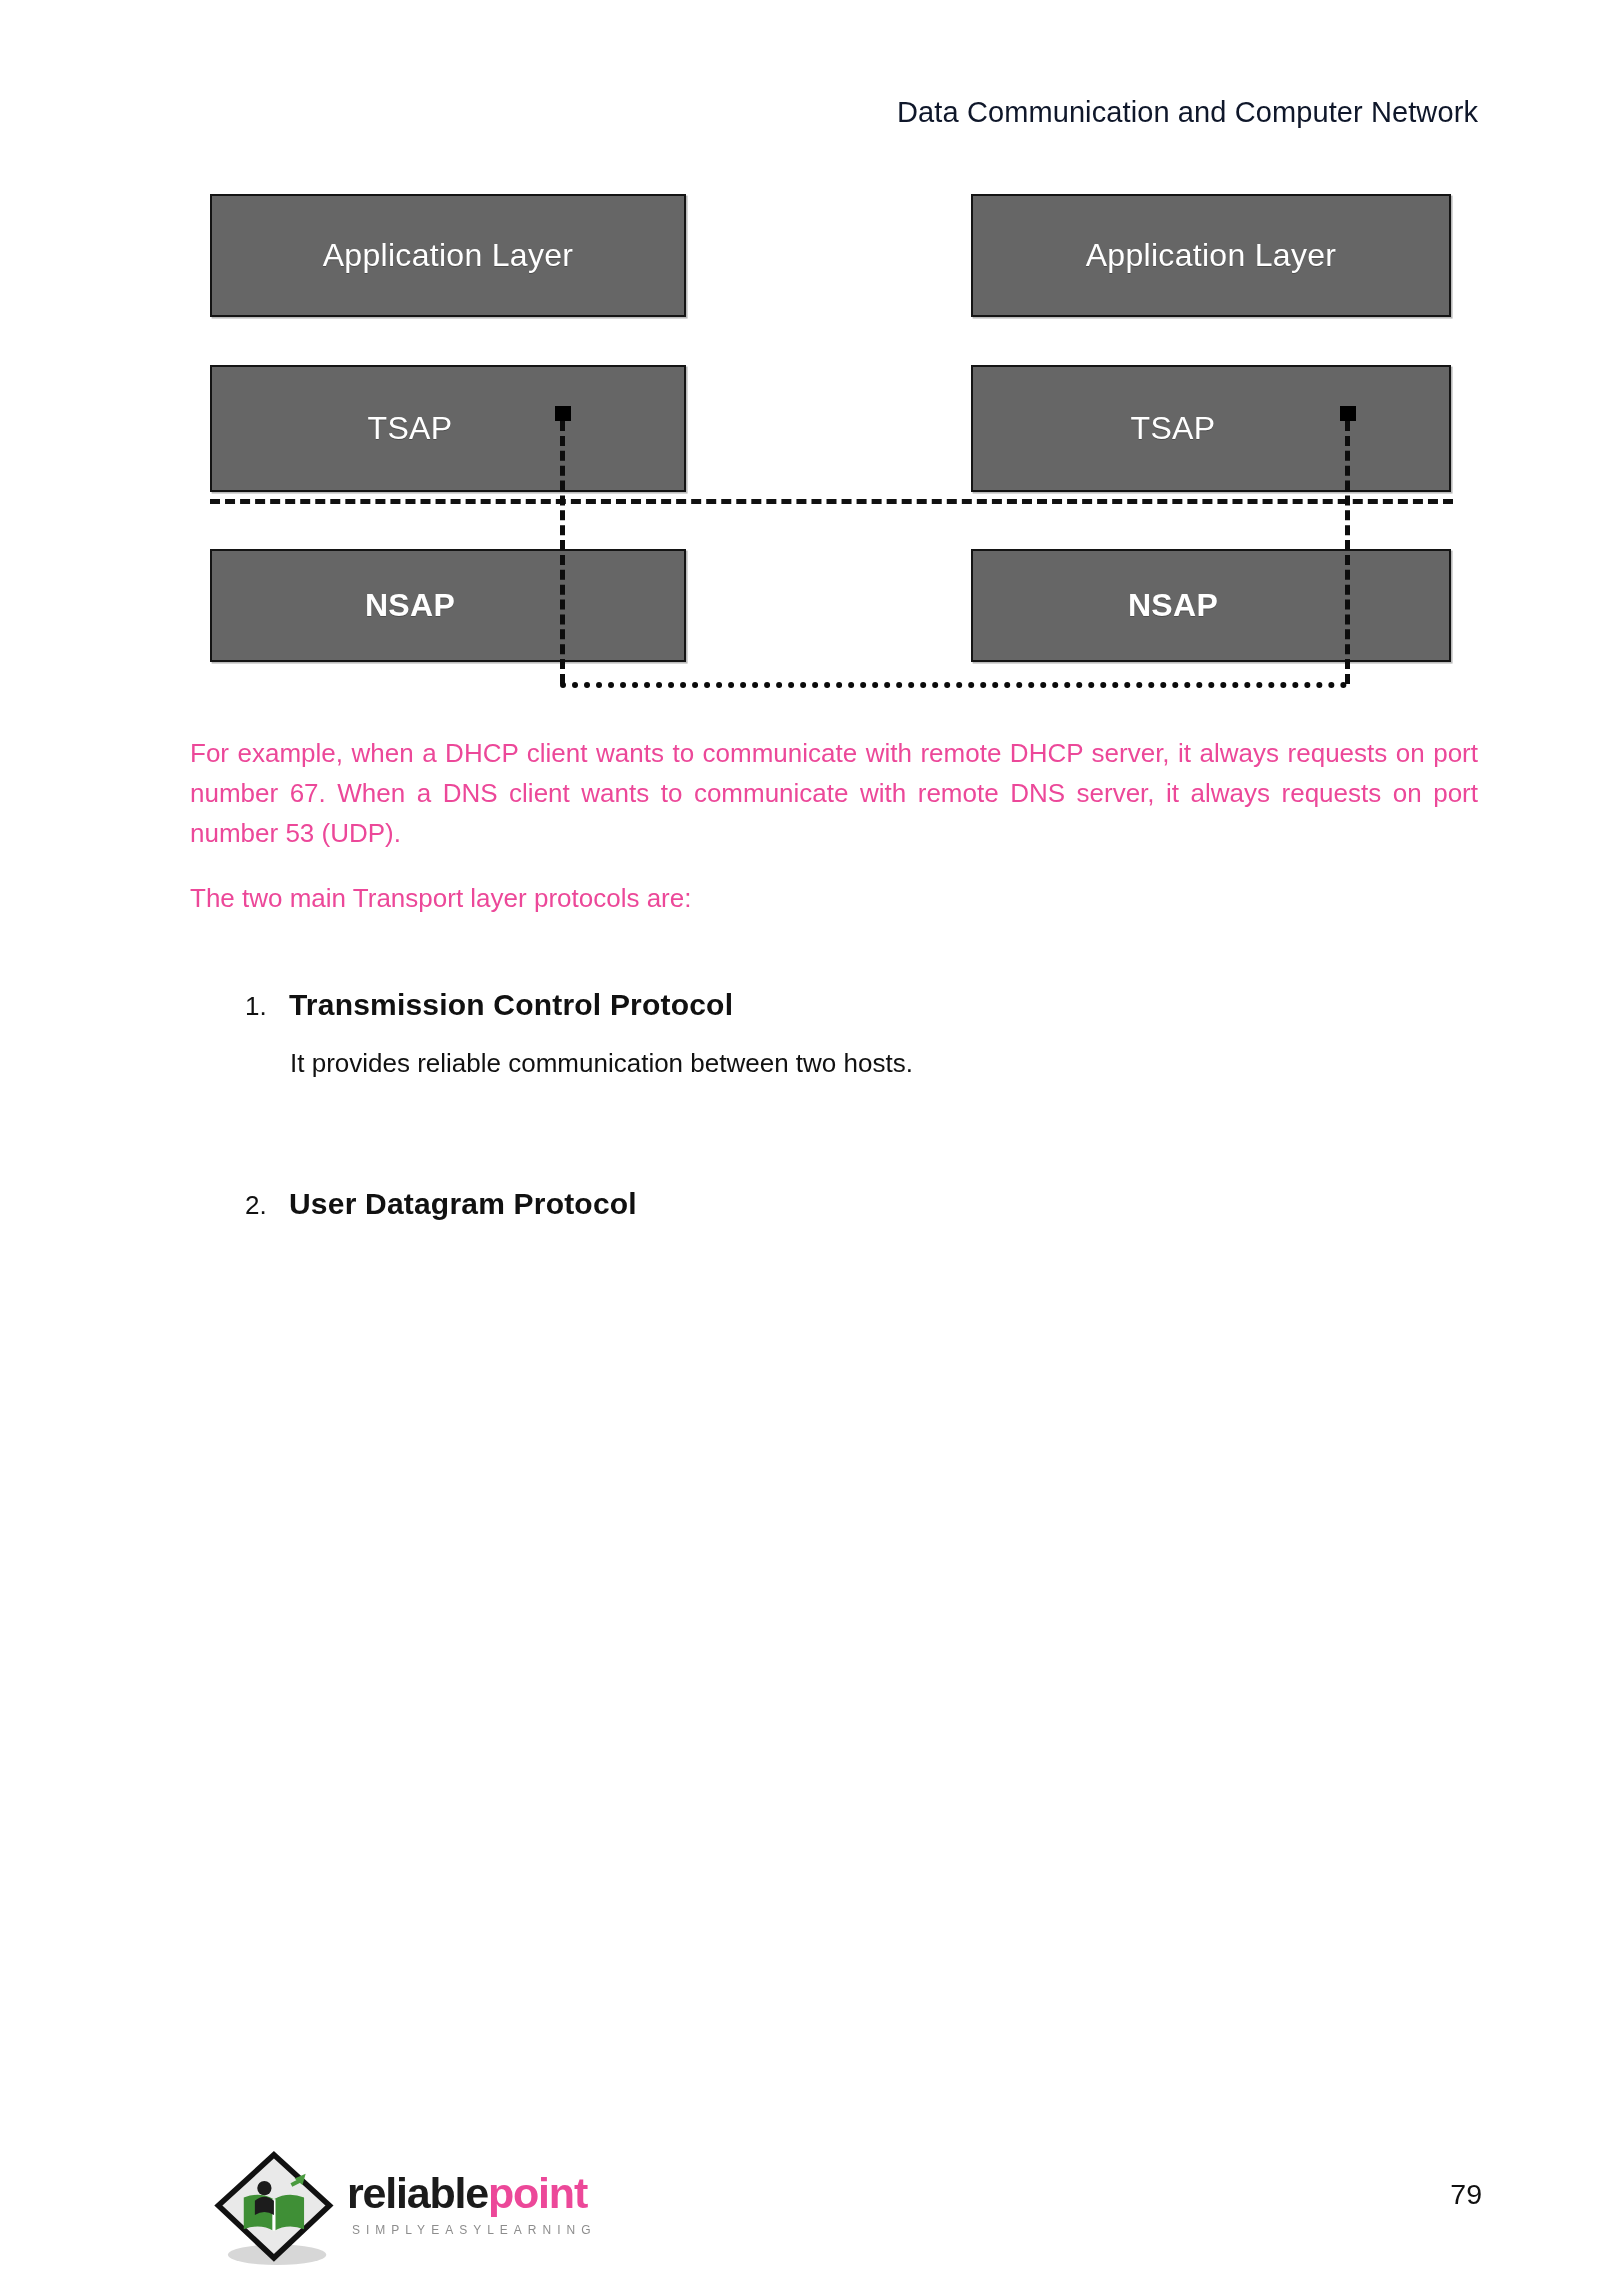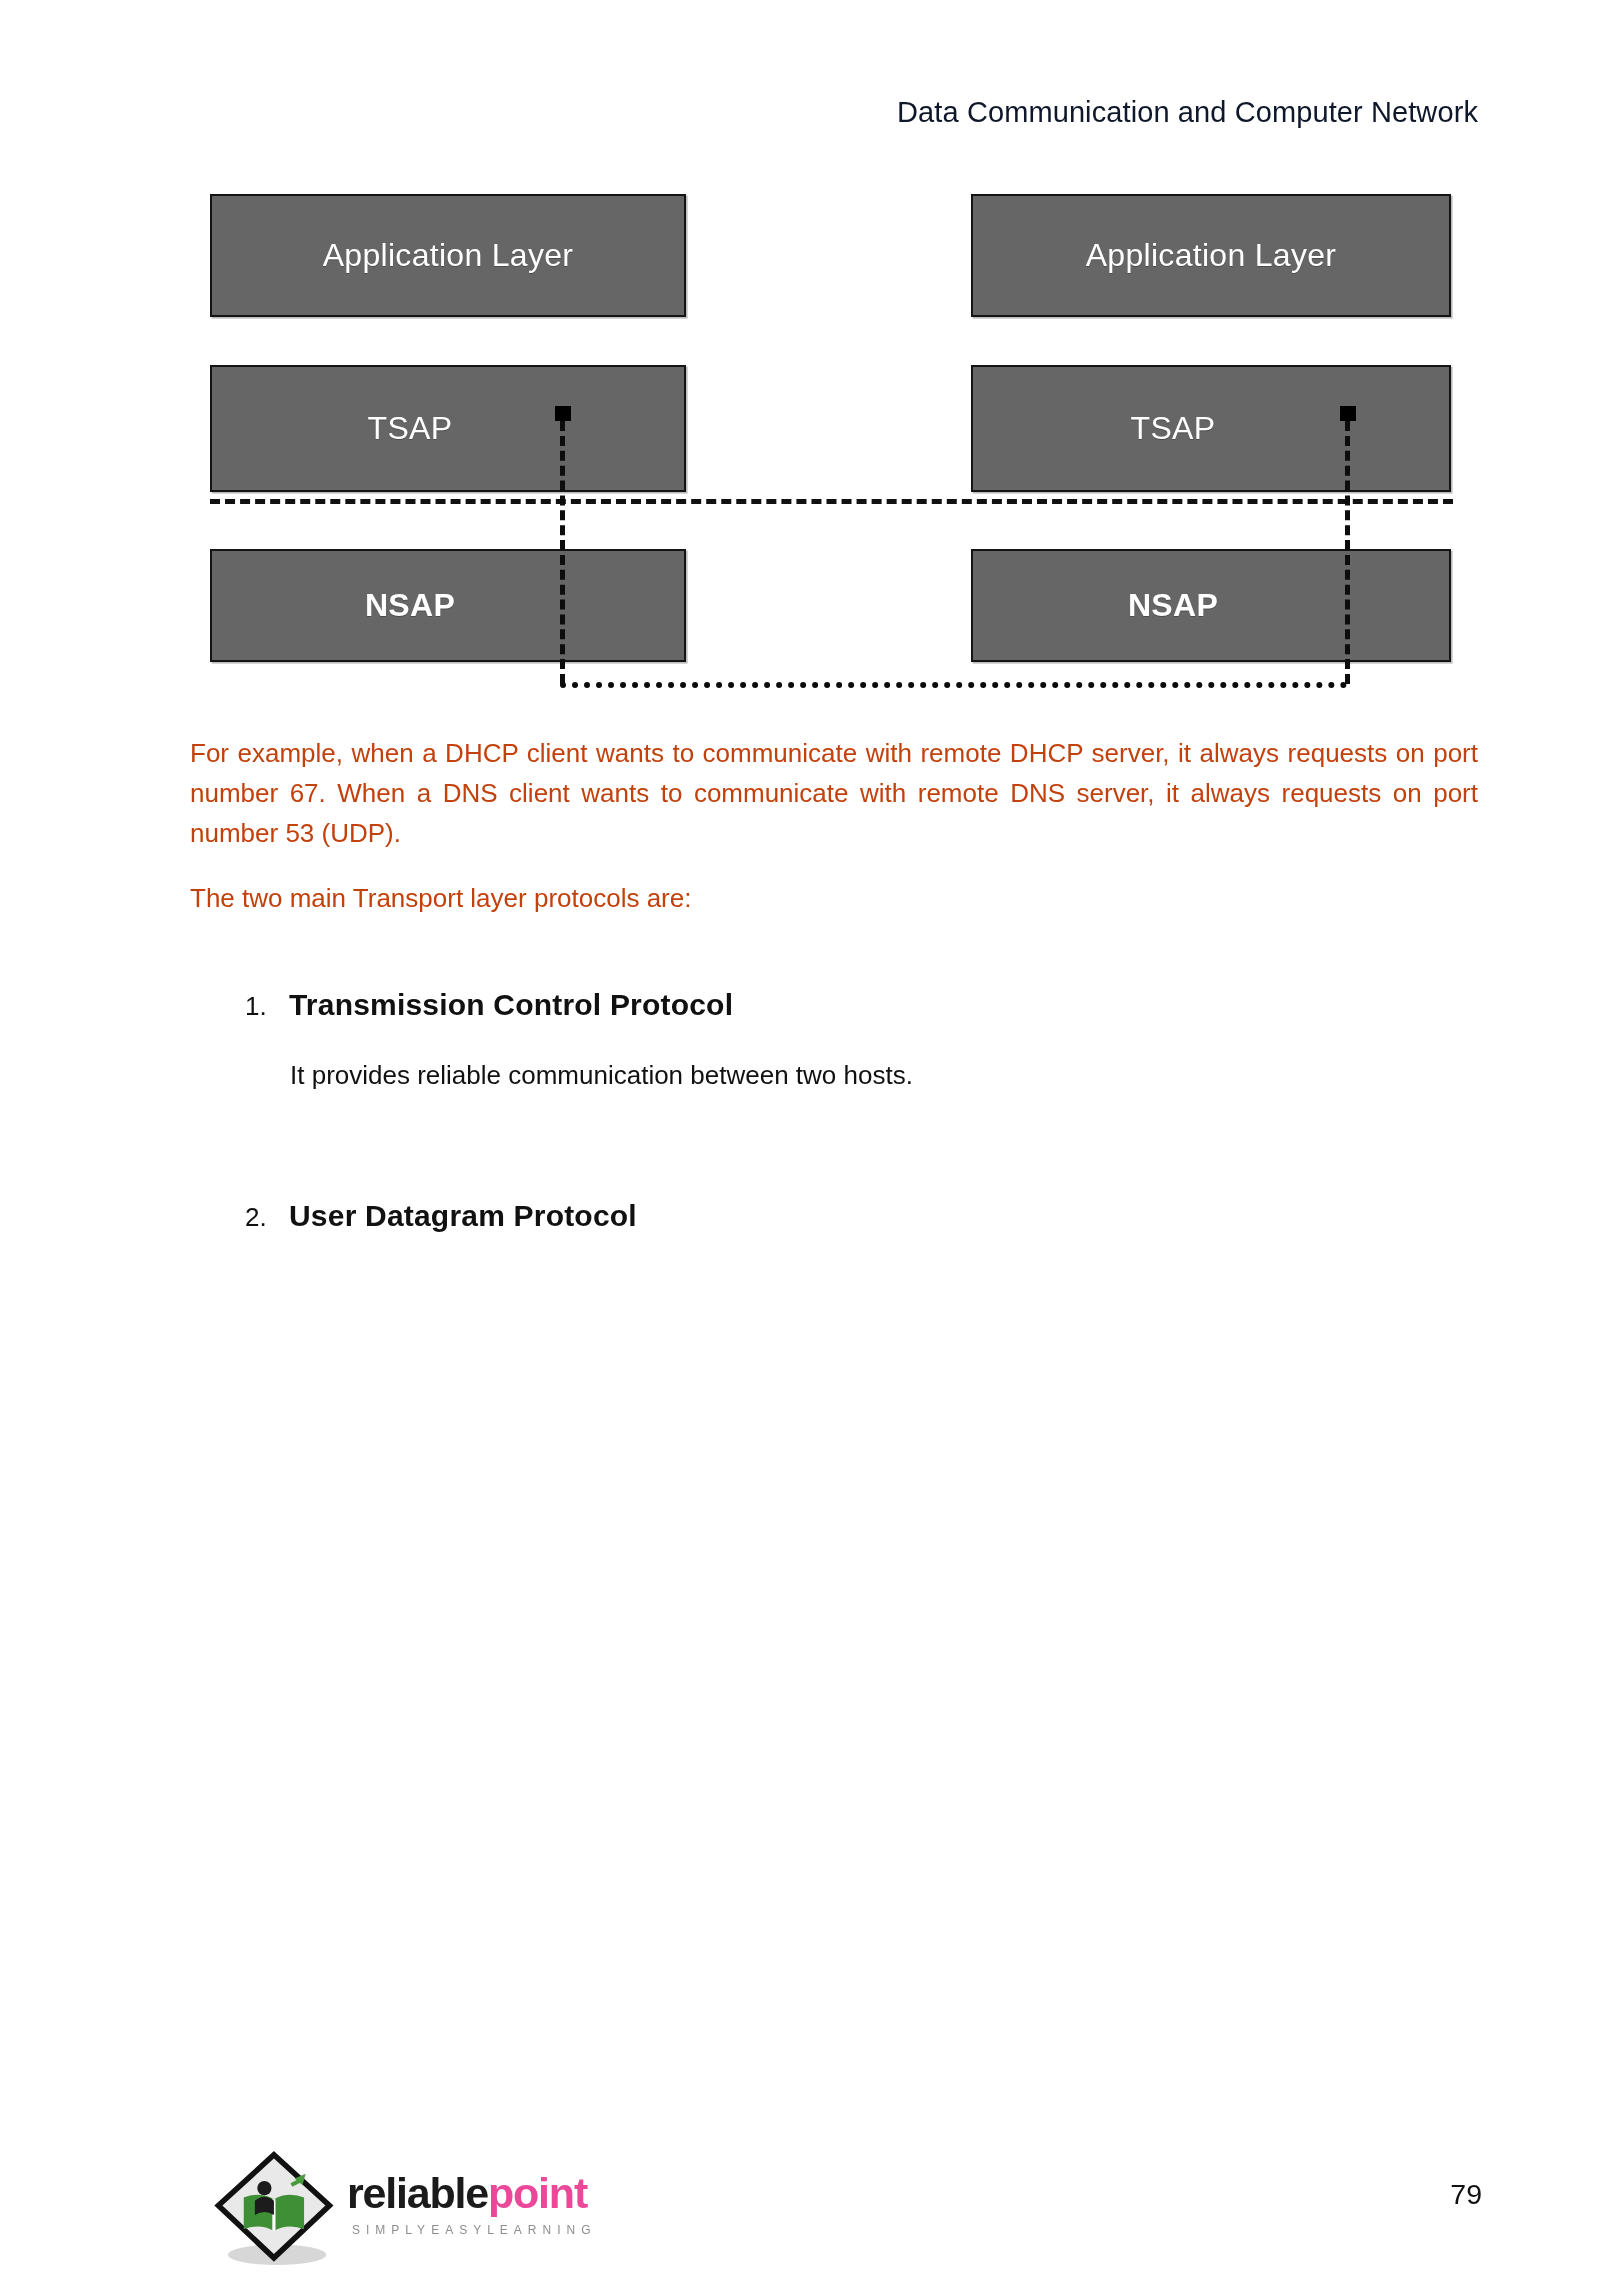--- a/index.html
+++ b/index.html
@@ -111,7 +111,7 @@
     width: 1288px;
     font-size: 26px;
     line-height: 40px;
-    color: #c2410c;
+    color: #ec4899;
   }
   .para-justify { text-align: justify; }
 

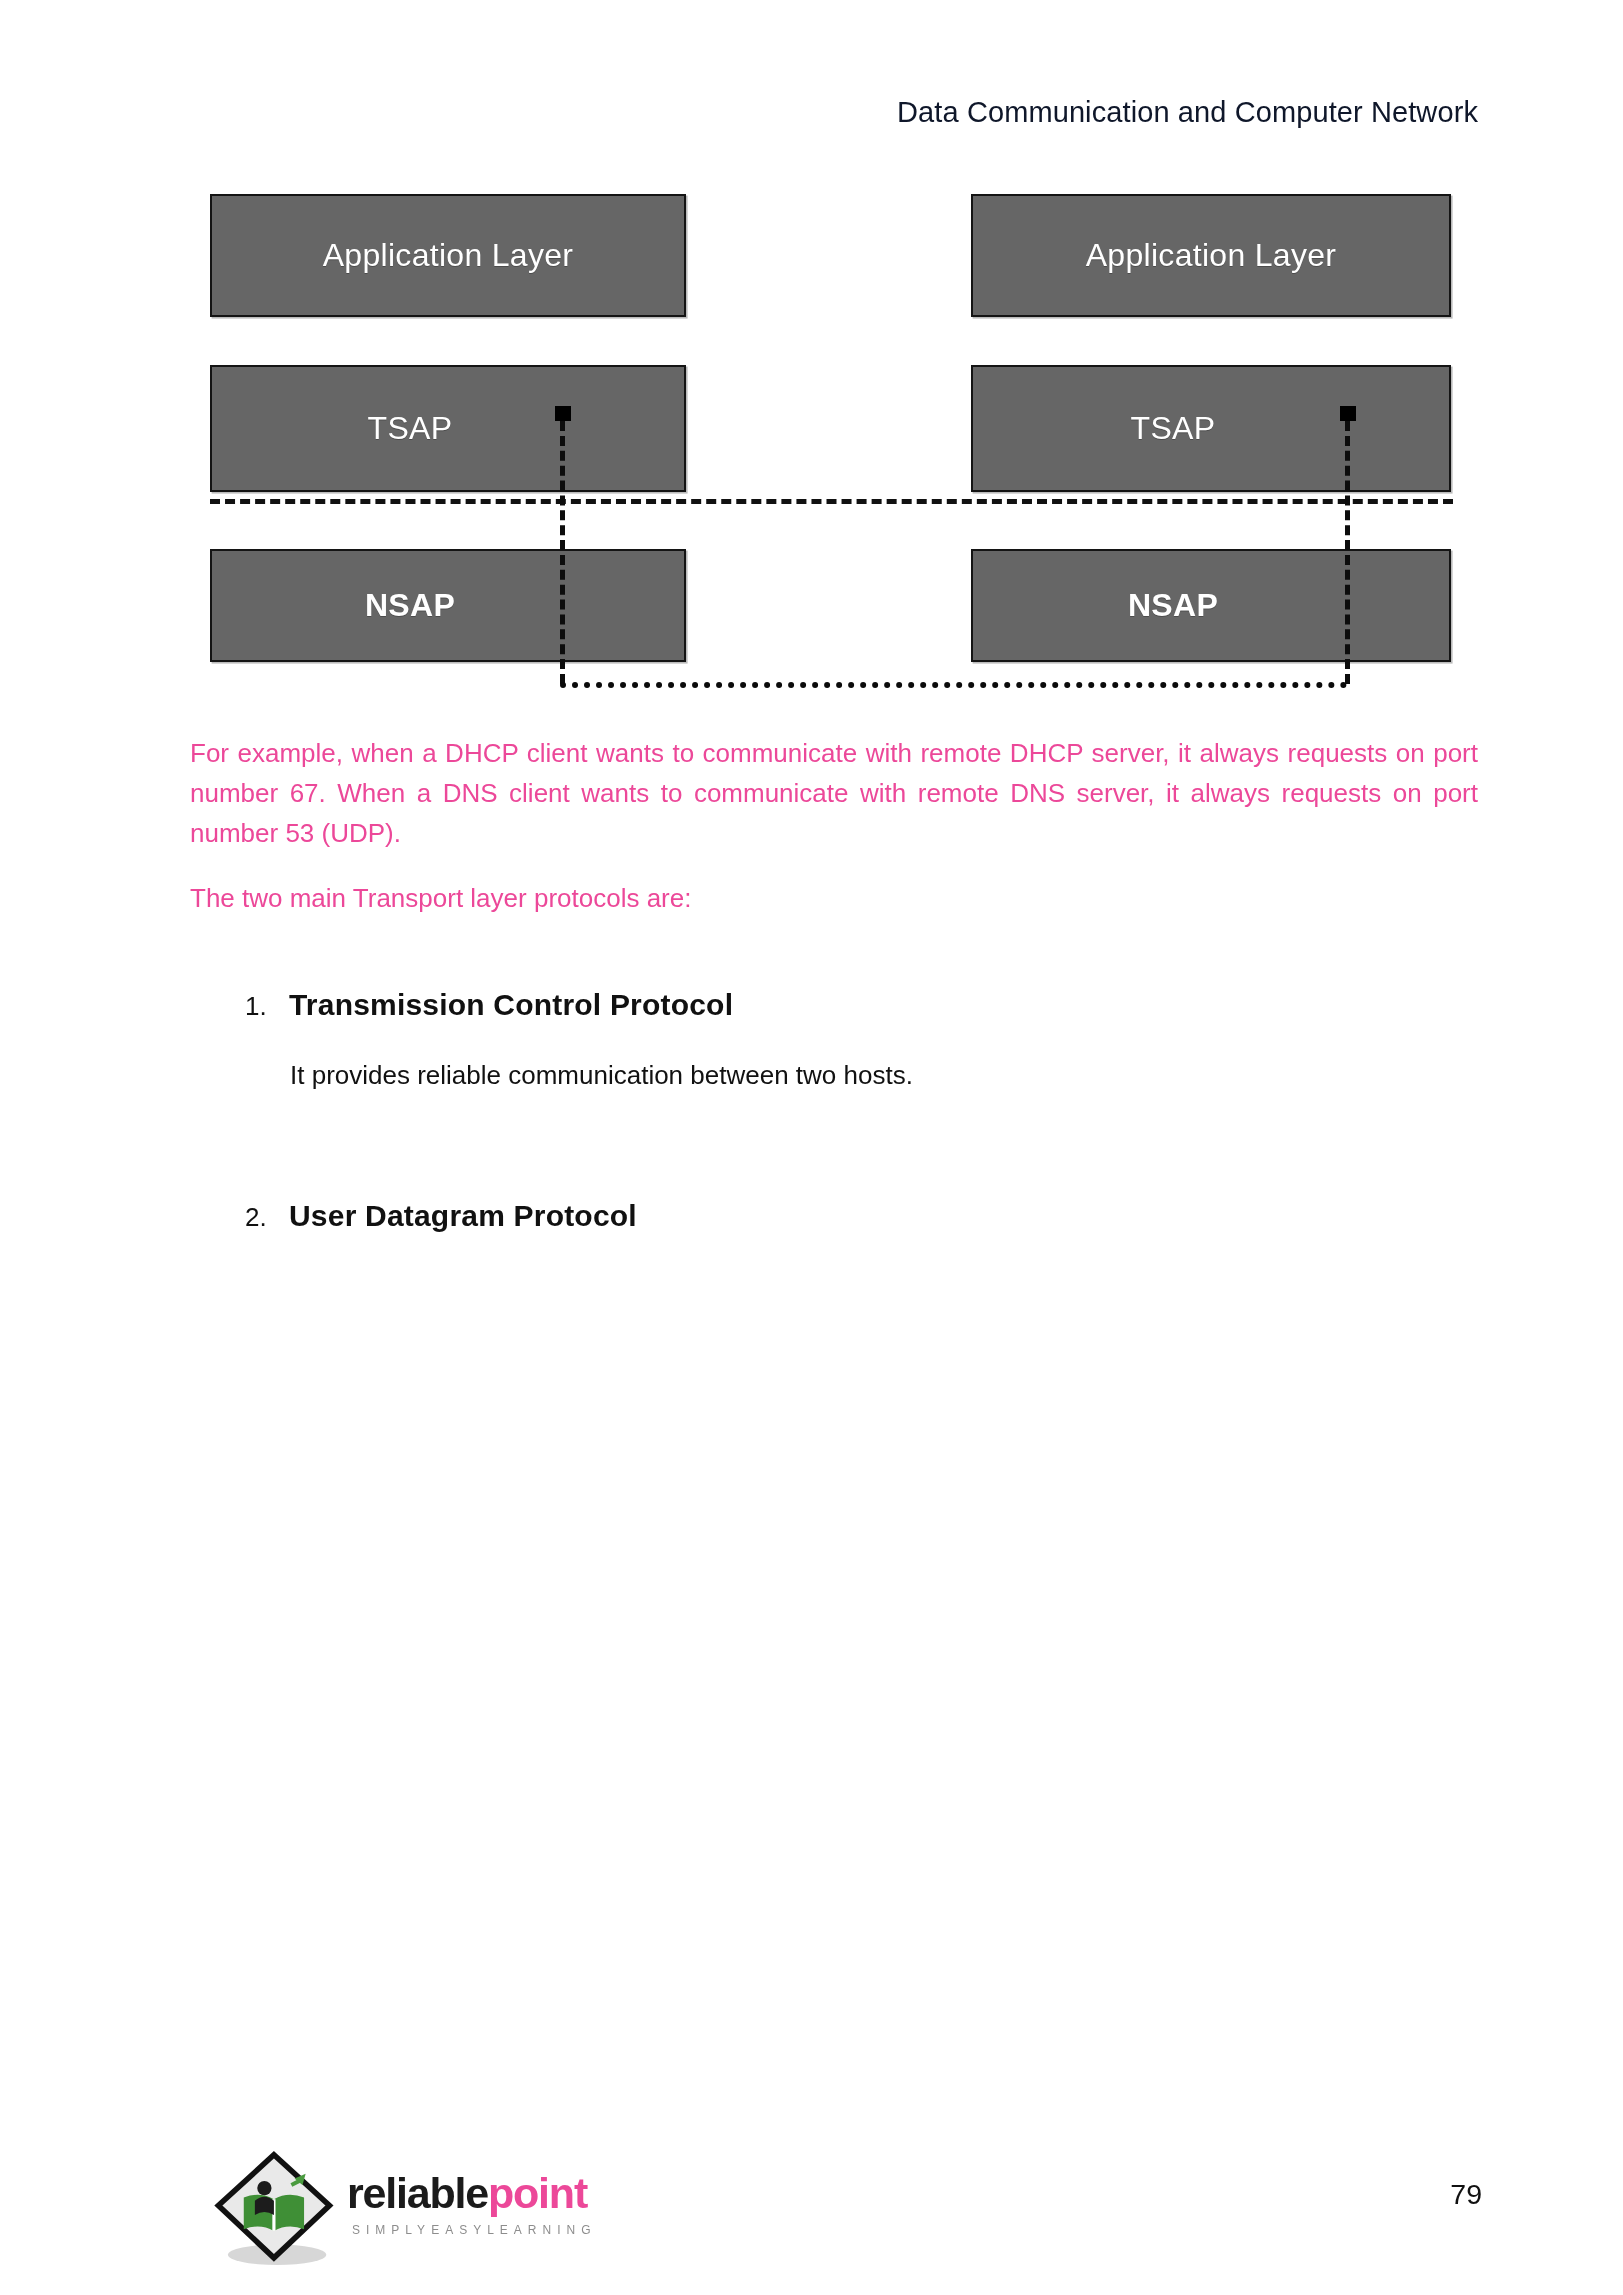--- a/index.html
+++ b/index.html
@@ -145,7 +145,7 @@
   }
   .li-desc {
     margin-left: 100px;
-    margin-top: 34px;
+    margin-top: 22px;
     margin-bottom: 60px;
     font-size: 26px;
     line-height: 38px;

